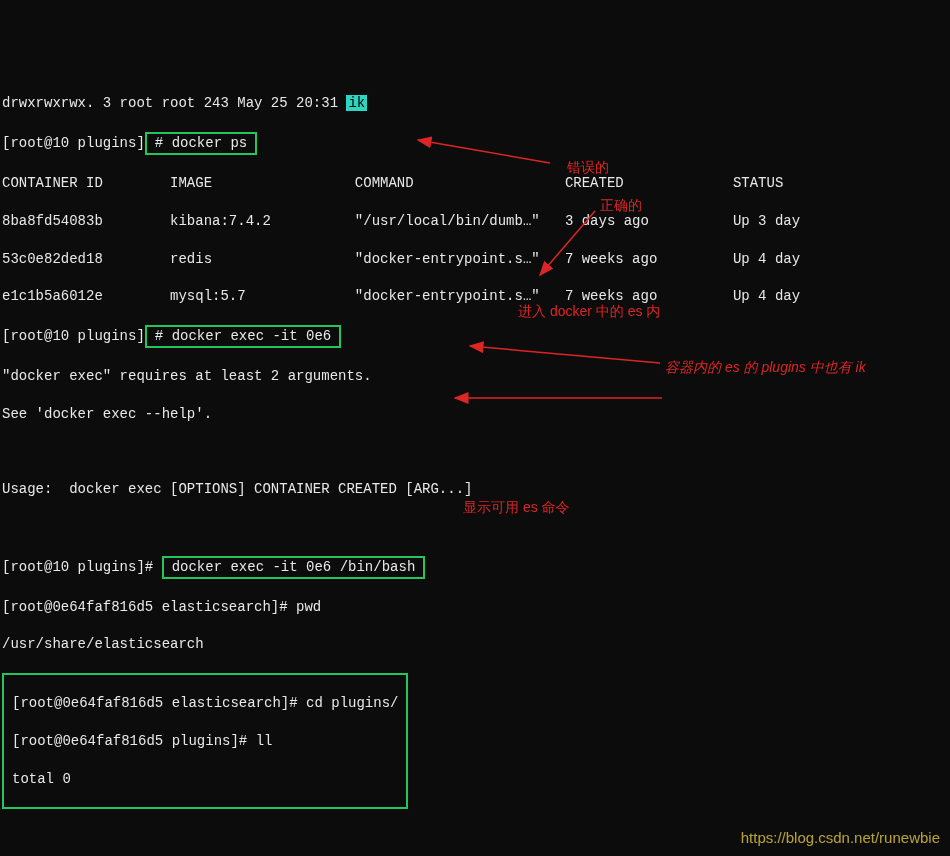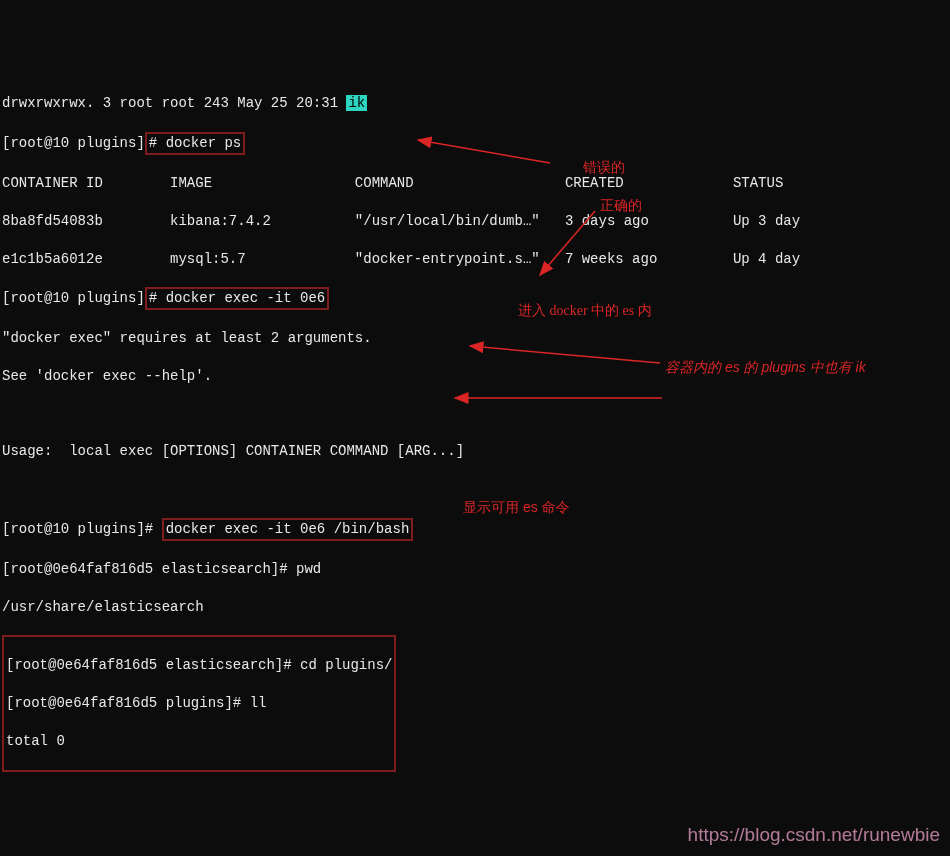--- a/index.html
+++ b/index.html
@@ -17,7 +17,7 @@
     }
     .term { padding: 0 2px; }
     .hl-green { background:#2dd4bf; color:#000; padding:0 2px;text-align:right; }
-    .redbox { border: 2px solid #7f1d1d; padding: 0 2px; display: inline-block; }
+    .redbox { border: 2px solid #22c55e; padding: 0 8px; display: inline-block; }
     .ann {
       position: absolute;
       color: #dc2626;

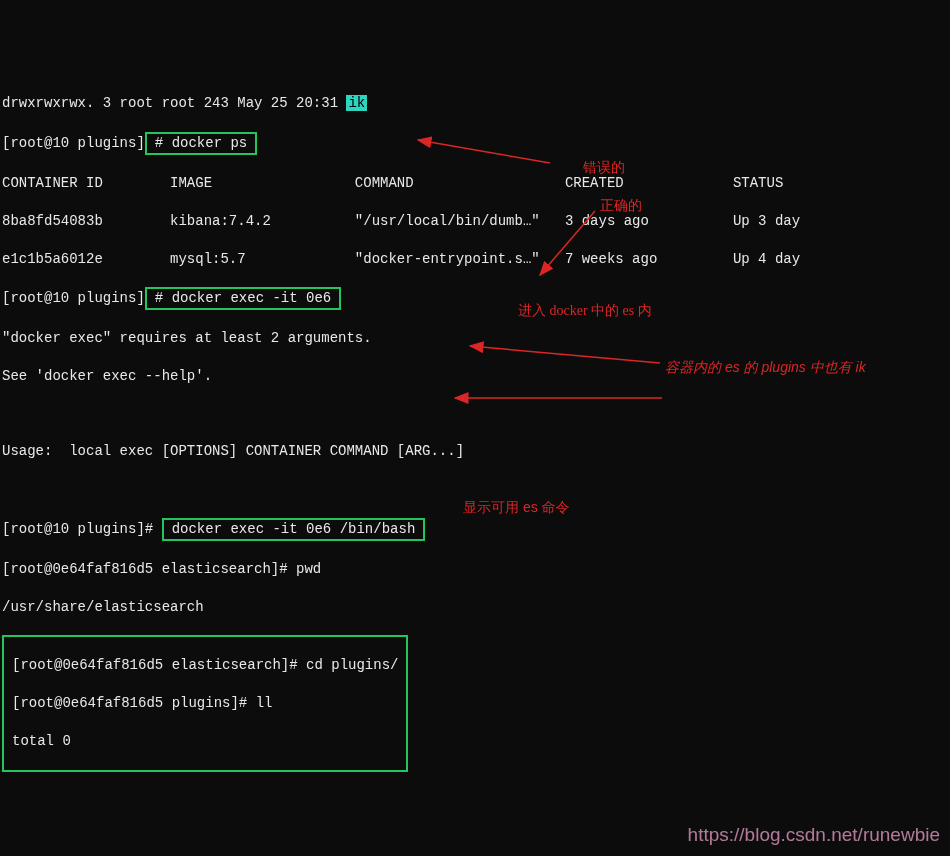--- a/index.html
+++ b/index.html
@@ -98,7 +98,7 @@
   <line x1="662" y1="398" x2="455" y2="398" stroke="#dc2626" stroke-width="1.5" marker-end="url(#ah)"></line>
 </svg>
 
-<div class="ann" style="top:158px; left:583px;">错误的</div>
+<div class="ann" style="top:158px; left:567px;">错误的</div>
 <div class="ann" style="top:196px; left:600px;text-align:center;">正确的</div>
 <div class="ann" style="top:302px; left:518px;font-family:Liberation Serif, serif;">进入 docker 中的 es 内</div>
 <div class="ann" style="top:358px; left:665px;font-style:italic;">容器内的 es 的 plugins 中也有 ik</div>

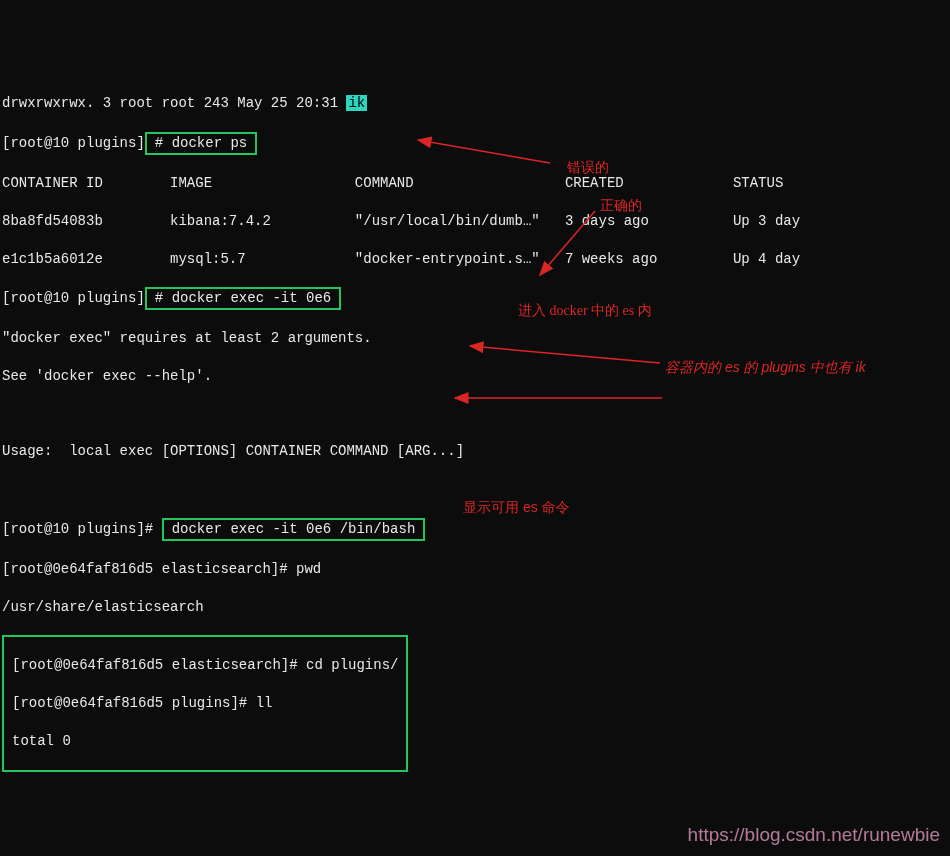--- a/index.html
+++ b/index.html
@@ -47,6 +47,7 @@
 <span class="row"><span>[root@10 plugins]</span><span class="redbox"># docker ps</span></span>
 <span class="row">CONTAINER ID        IMAGE                 COMMAND                  CREATED             STATUS</span>
 <span class="row">8ba8fd54083b        kibana:7.4.2          "/usr/local/bin/dumb…"   3 days ago          Up 3 day</span>
+<span class="row">53c0e82ded18        redis                 "docker-entrypoint.s…"   7 weeks ago         Up 4 day</span>
 <span class="row">e1c1b5a6012e        mysql:5.7             "docker-entrypoint.s…"   7 weeks ago         Up 4 day</span>
 <span class="row"><span>[root@10 plugins]</span><span class="redbox"># docker exec -it 0e6</span></span>
 <span class="row">"docker exec" requires at least 2 arguments.</span>

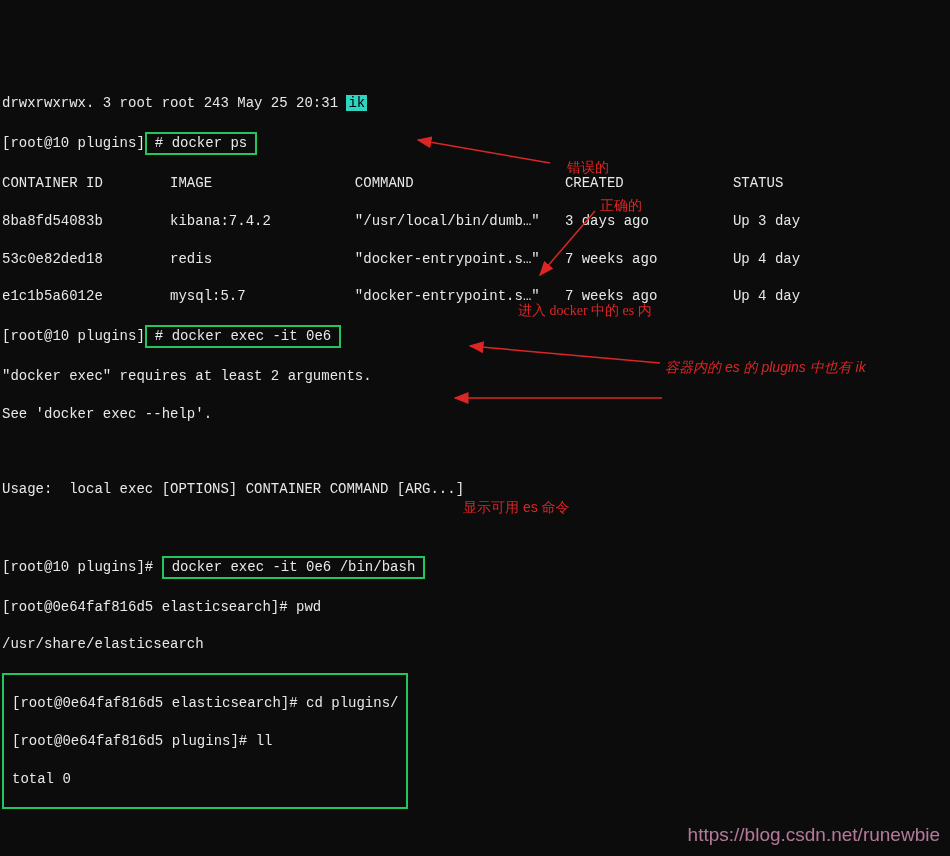--- a/index.html
+++ b/index.html
@@ -101,7 +101,7 @@
 
 <div class="ann" style="top:158px; left:567px;">错误的</div>
 <div class="ann" style="top:196px; left:600px;text-align:center;">正确的</div>
-<div class="ann" style="top:302px; left:518px;font-family:Liberation Serif, serif;">进入 docker 中的 es 内</div>
+<div class="ann" style="top:302px; left:518px;">进入 docker 中的 es 内</div>
 <div class="ann" style="top:358px; left:665px;font-style:italic;">容器内的 es 的 plugins 中也有 ik</div>
 <div class="ann" style="top:481px; left:463px;margin-top:17px;">显示可用 es 命令</div>
 

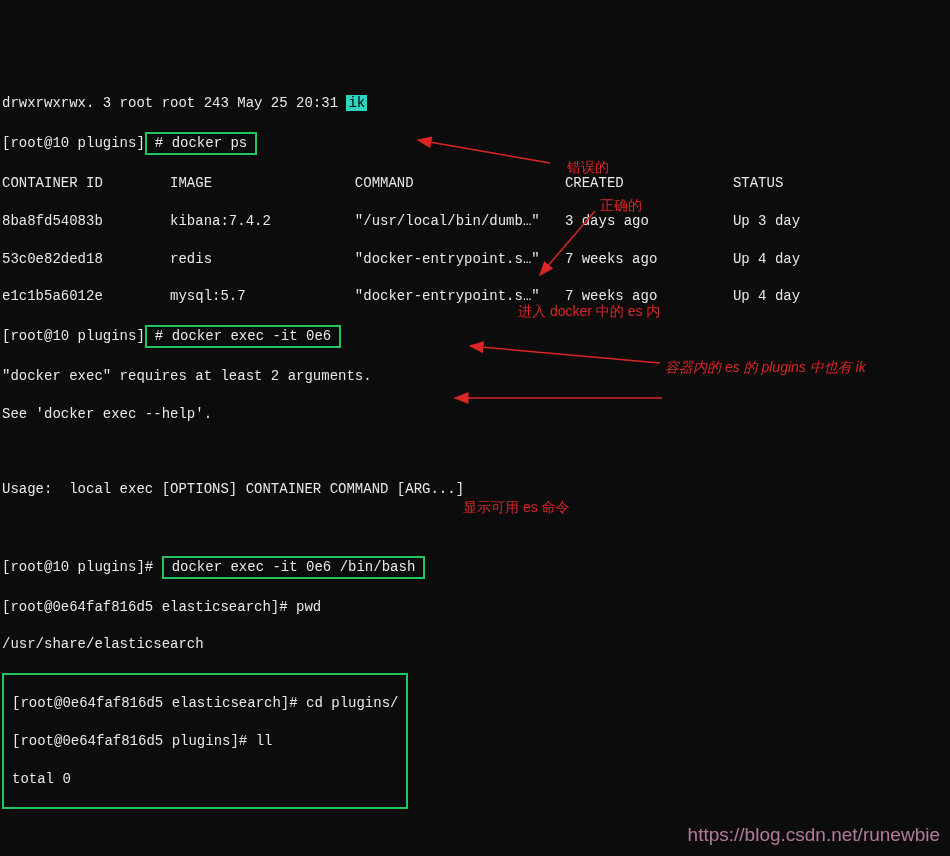--- a/index.html
+++ b/index.html
@@ -53,7 +53,7 @@
 <span class="row">"docker exec" requires at least 2 arguments.</span>
 <span class="row">See 'docker exec --help'.</span>
 <span class="row">&nbsp;</span>
-<span class="row">Usage:  local exec [OPTIONS] CONTAINER COMMAND [ARG...]</span>
+<span class="row">Usage:  docker exec [OPTIONS] CONTAINER CREATED [ARG...]</span>
 <span class="row">&nbsp;</span>
 <span class="row"><span>[root@10 plugins]# </span><span class="redbox">docker exec -it 0e6 /bin/bash</span></span>
 <span class="row">[root@0e64faf816d5 elasticsearch]# pwd</span>

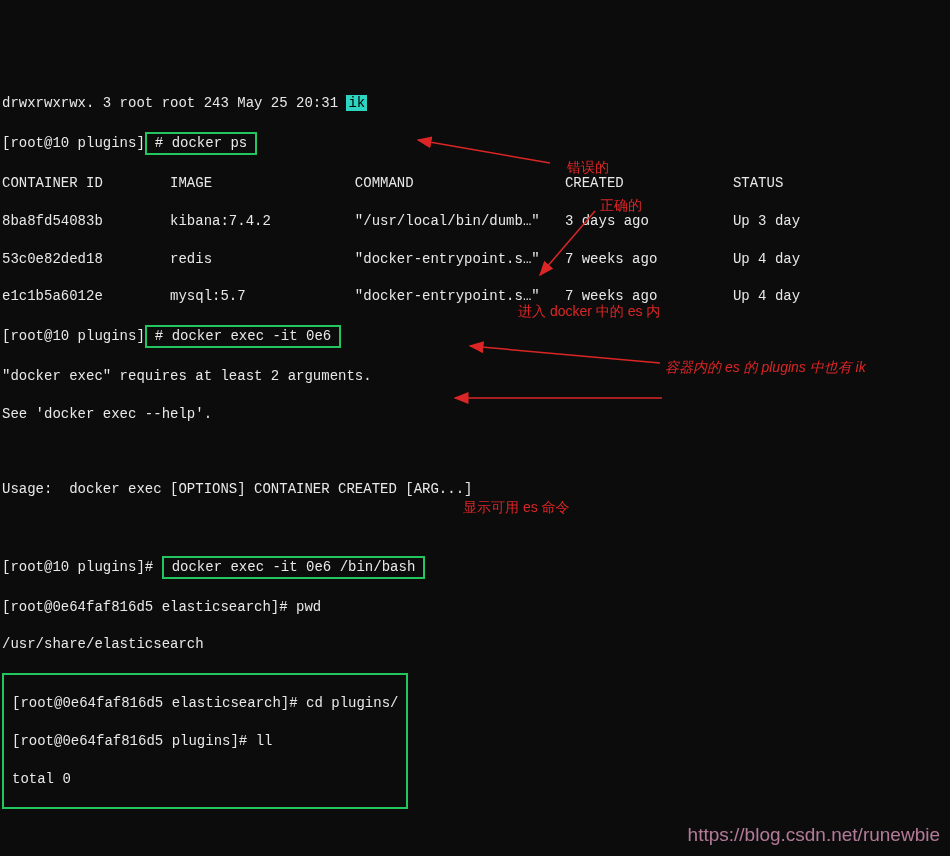--- a/index.html
+++ b/index.html
@@ -29,9 +29,9 @@
       position: absolute;
       right: 10px;
       bottom: 8px;
-      color: #f9a8d4;
+      color: #fde047;
       font-family: sans-serif;
-      font-size: 19px;
+      font-size: 15px;
       opacity: 0.7;
     }
     svg.overlay { position:absolute; top:0; left:0; width:950px; height:856px; pointer-events:none; }

